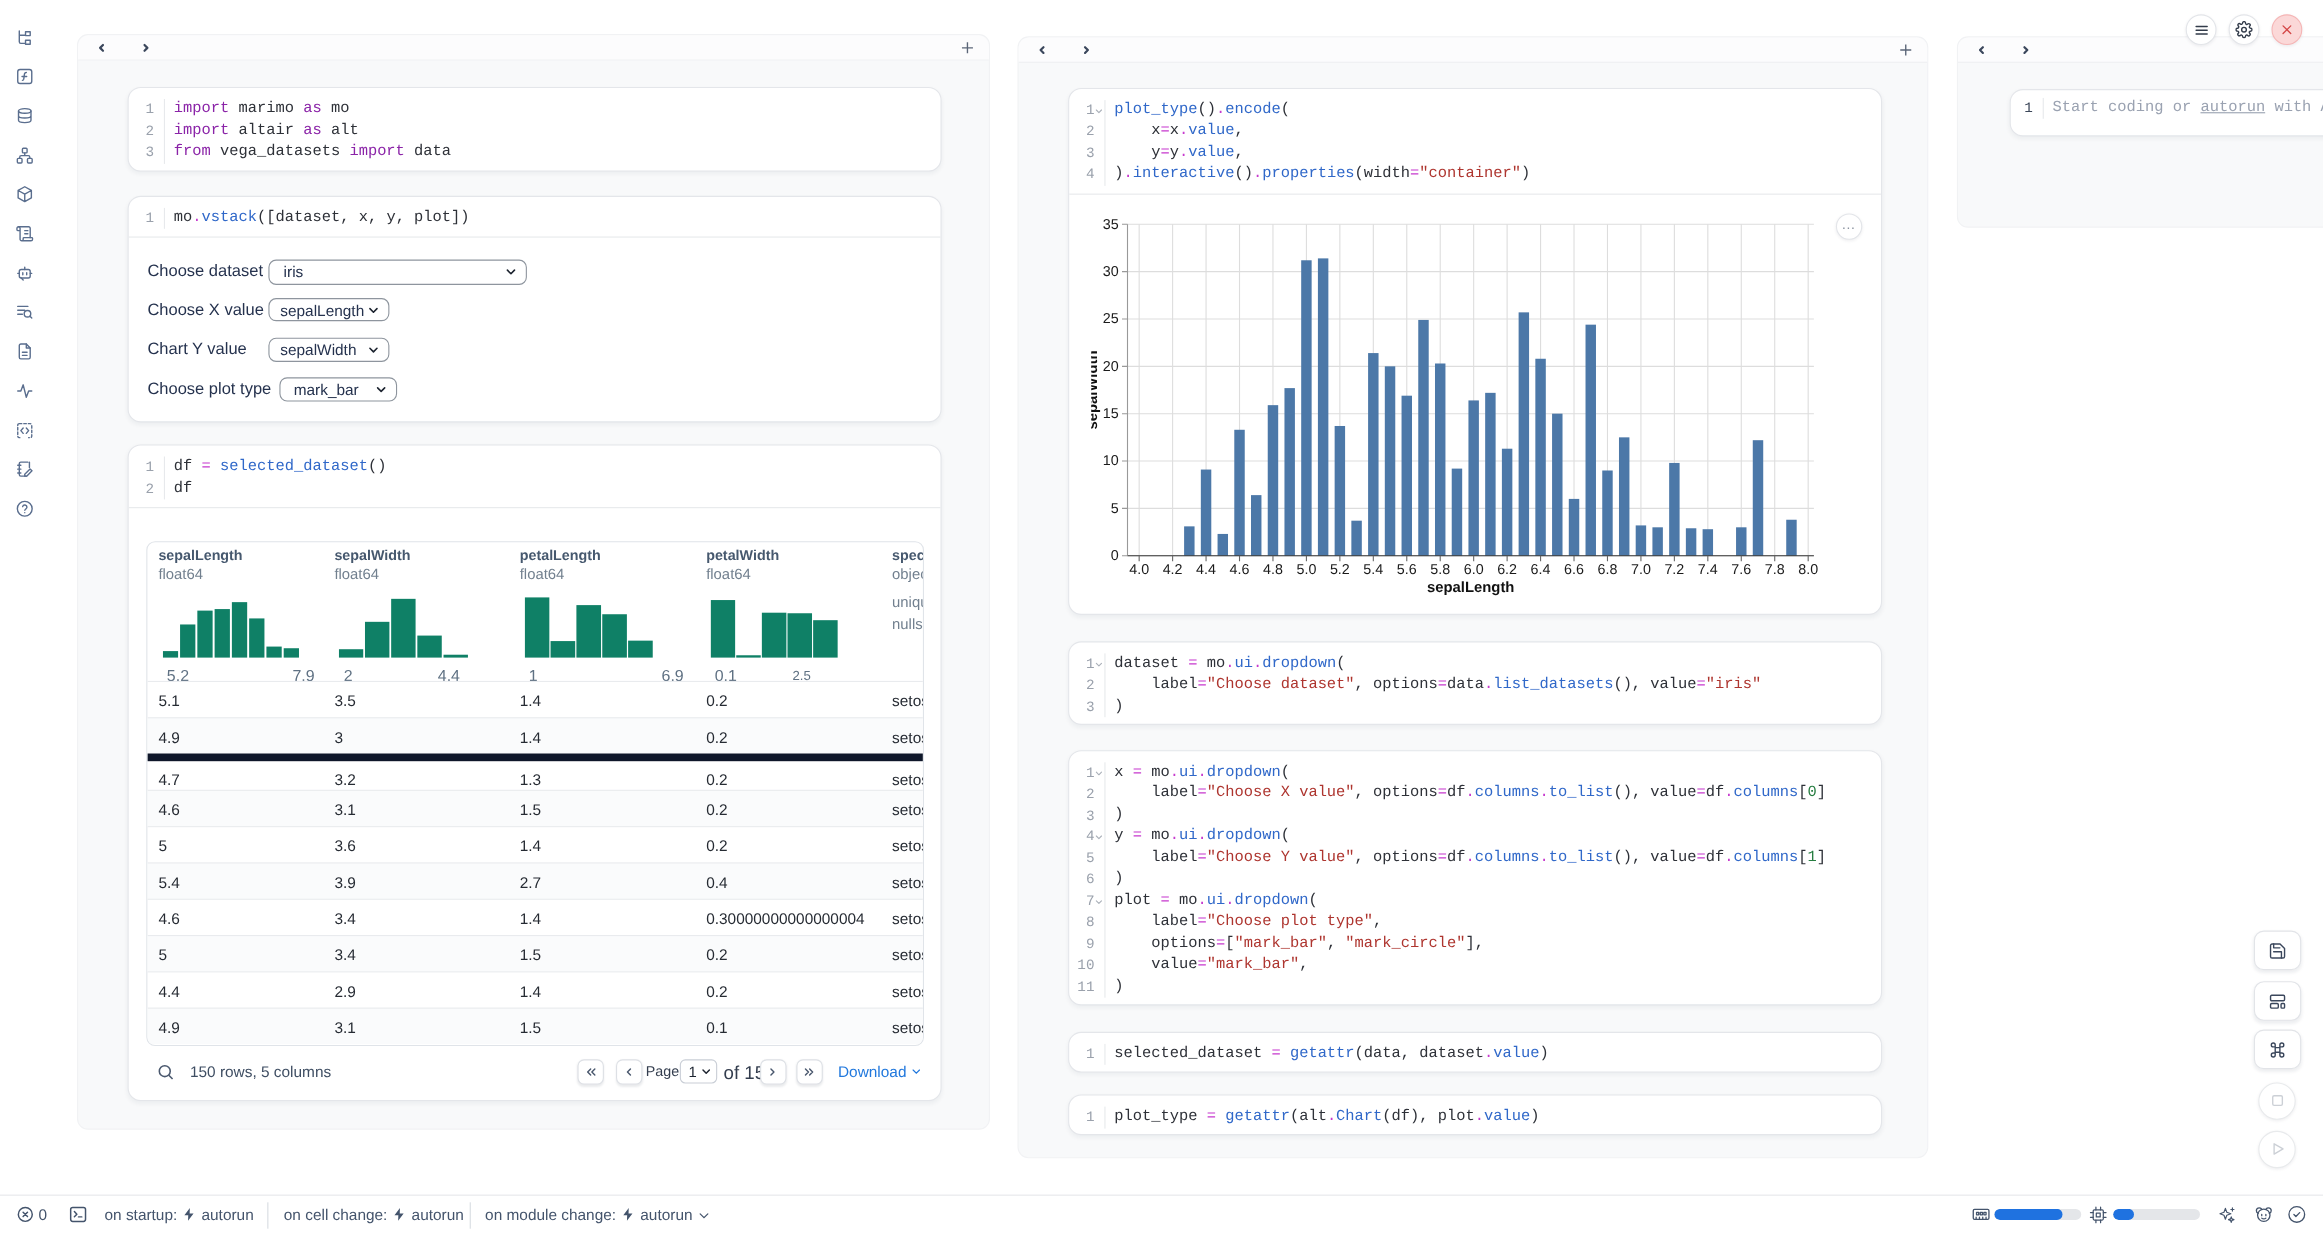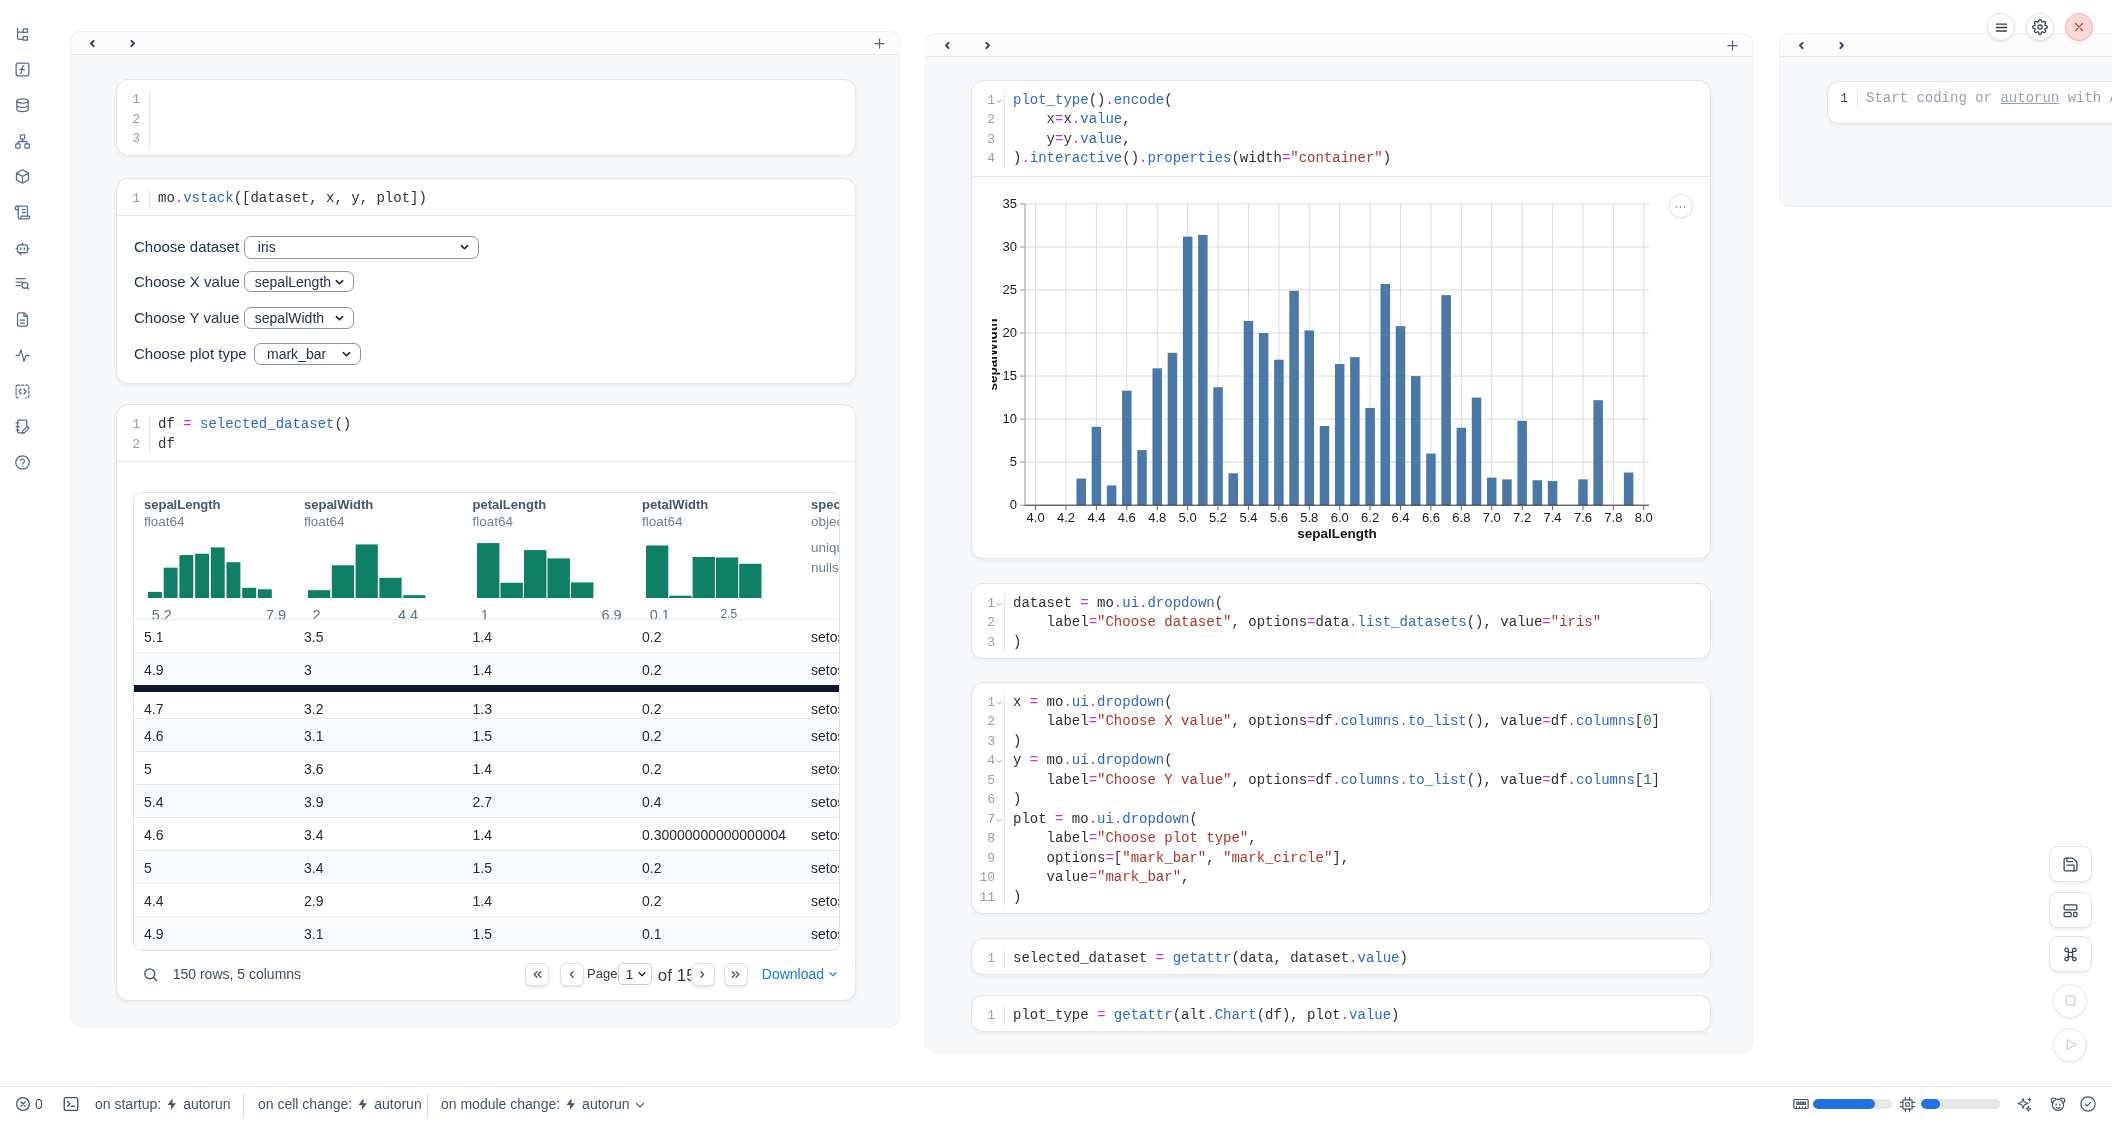--- a/index.html
+++ b/index.html
@@ -104,6 +104,7 @@
           <div style="position:relative">2</div>
           <div style="position:relative">3</div>
         </div>
+        <div class="src"><div><span class="k">import</span> marimo <span class="k">as</span> mo</div><div><span class="k">import</span> altair <span class="k">as</span> alt</div><div><span class="k">from</span> vega_datasets <span class="k">import</span> data</div></div>
       </div>
 </div>
 <div class="cell" style="left:45px;top:145.5px;width:740px;height:206px">

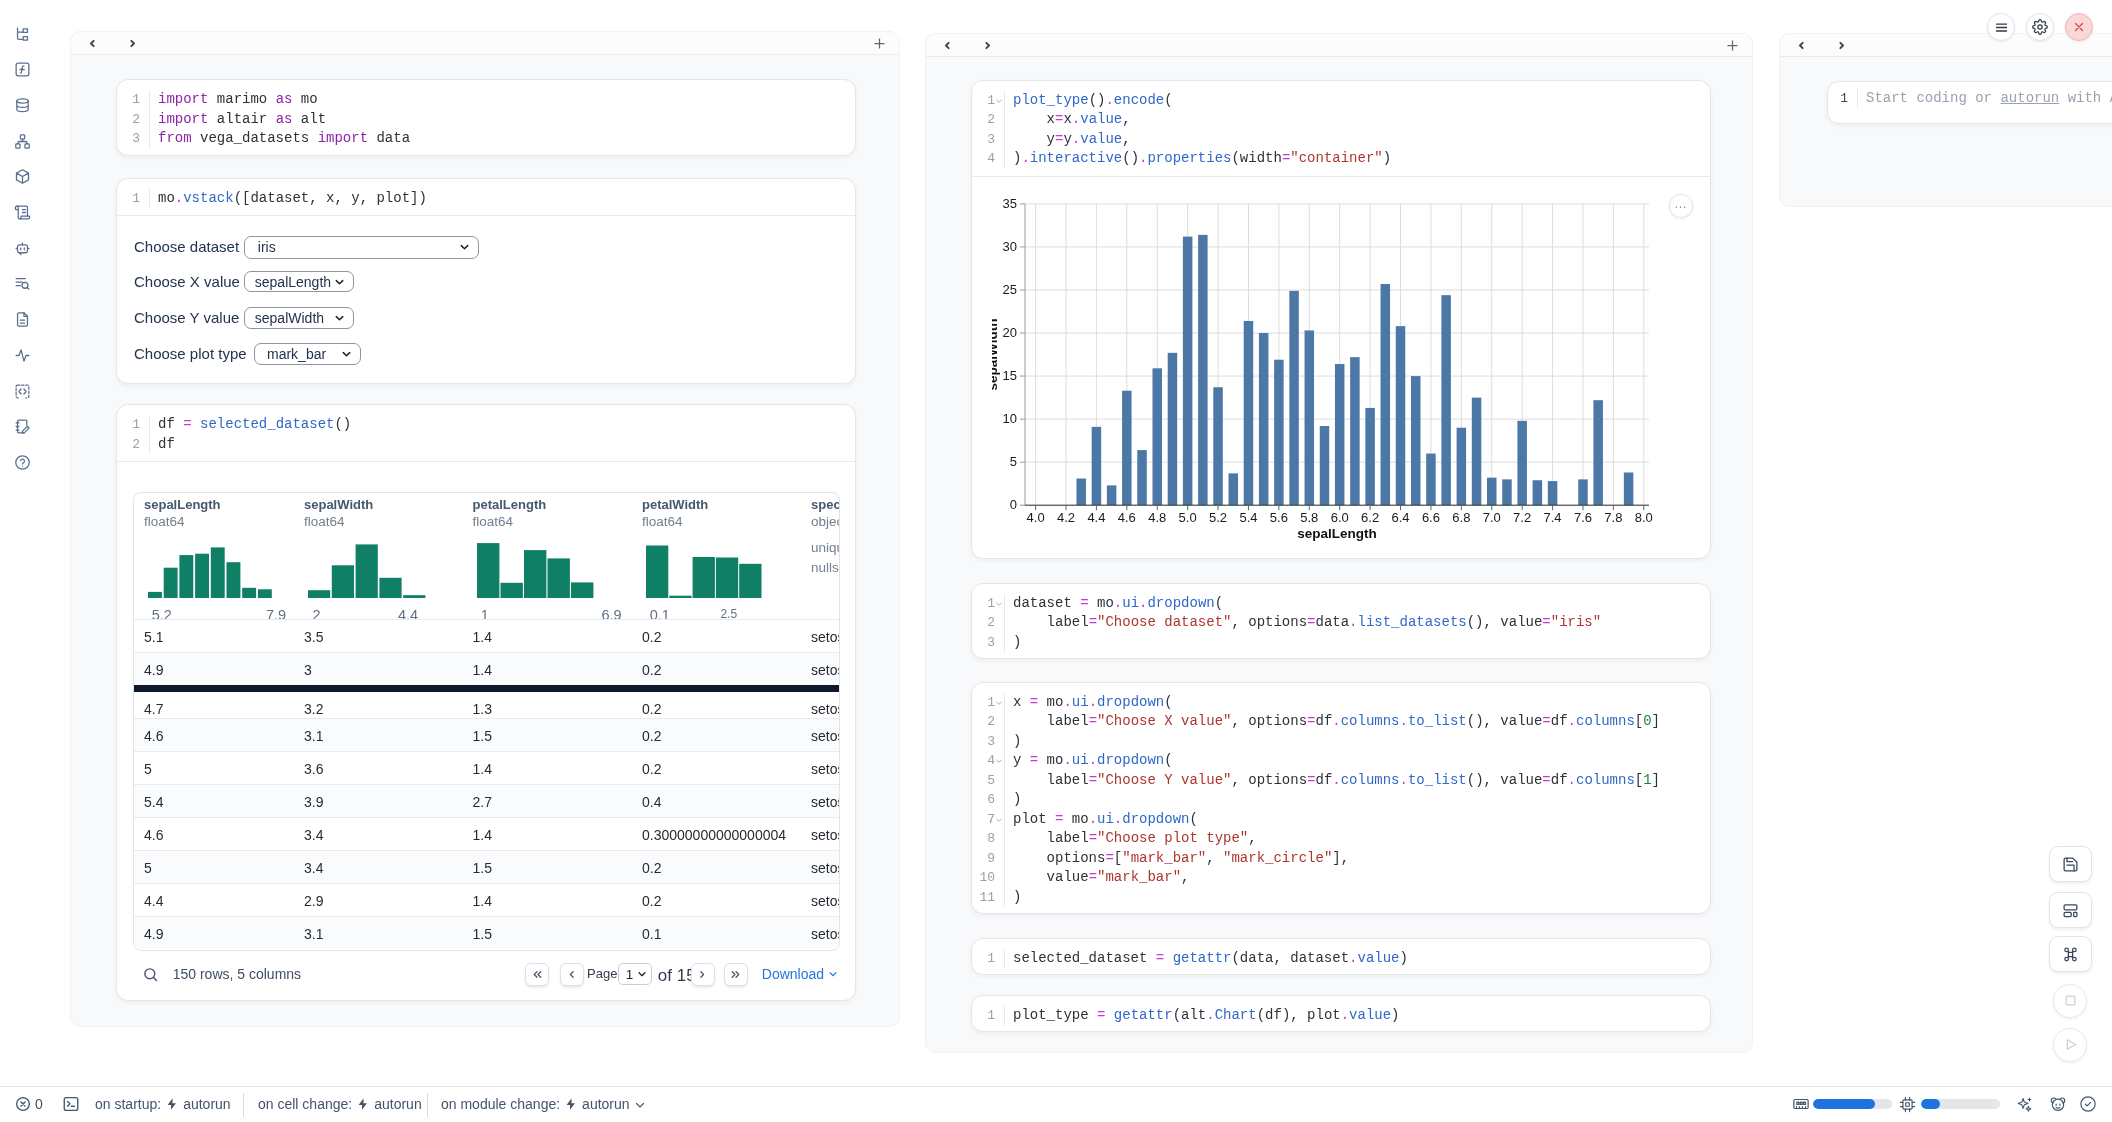--- a/index.html
+++ b/index.html
@@ -126,7 +126,7 @@
             <path d="M5 9l7 7 7-7"></path>
           </svg>
         </span></div>
-<div class="lbl" style="left:17px;top:130.3px">Choose Y value</div>
+<div class="lbl" style="left:17px;top:130.3px">Chart Y value</div>
 <div class="sel" style="left:126.80000000000001px;top:128.55px;width:110.5px;height:21.5px;padding-left:10px">sepalWidth<span class="selchev">
           <svg width="11" height="11" viewBox="0 0 24 24" fill="none" stroke="#1d2430" stroke-width="3.2" stroke-linecap="round" stroke-linejoin="round">
             <path d="M5 9l7 7 7-7"></path>

